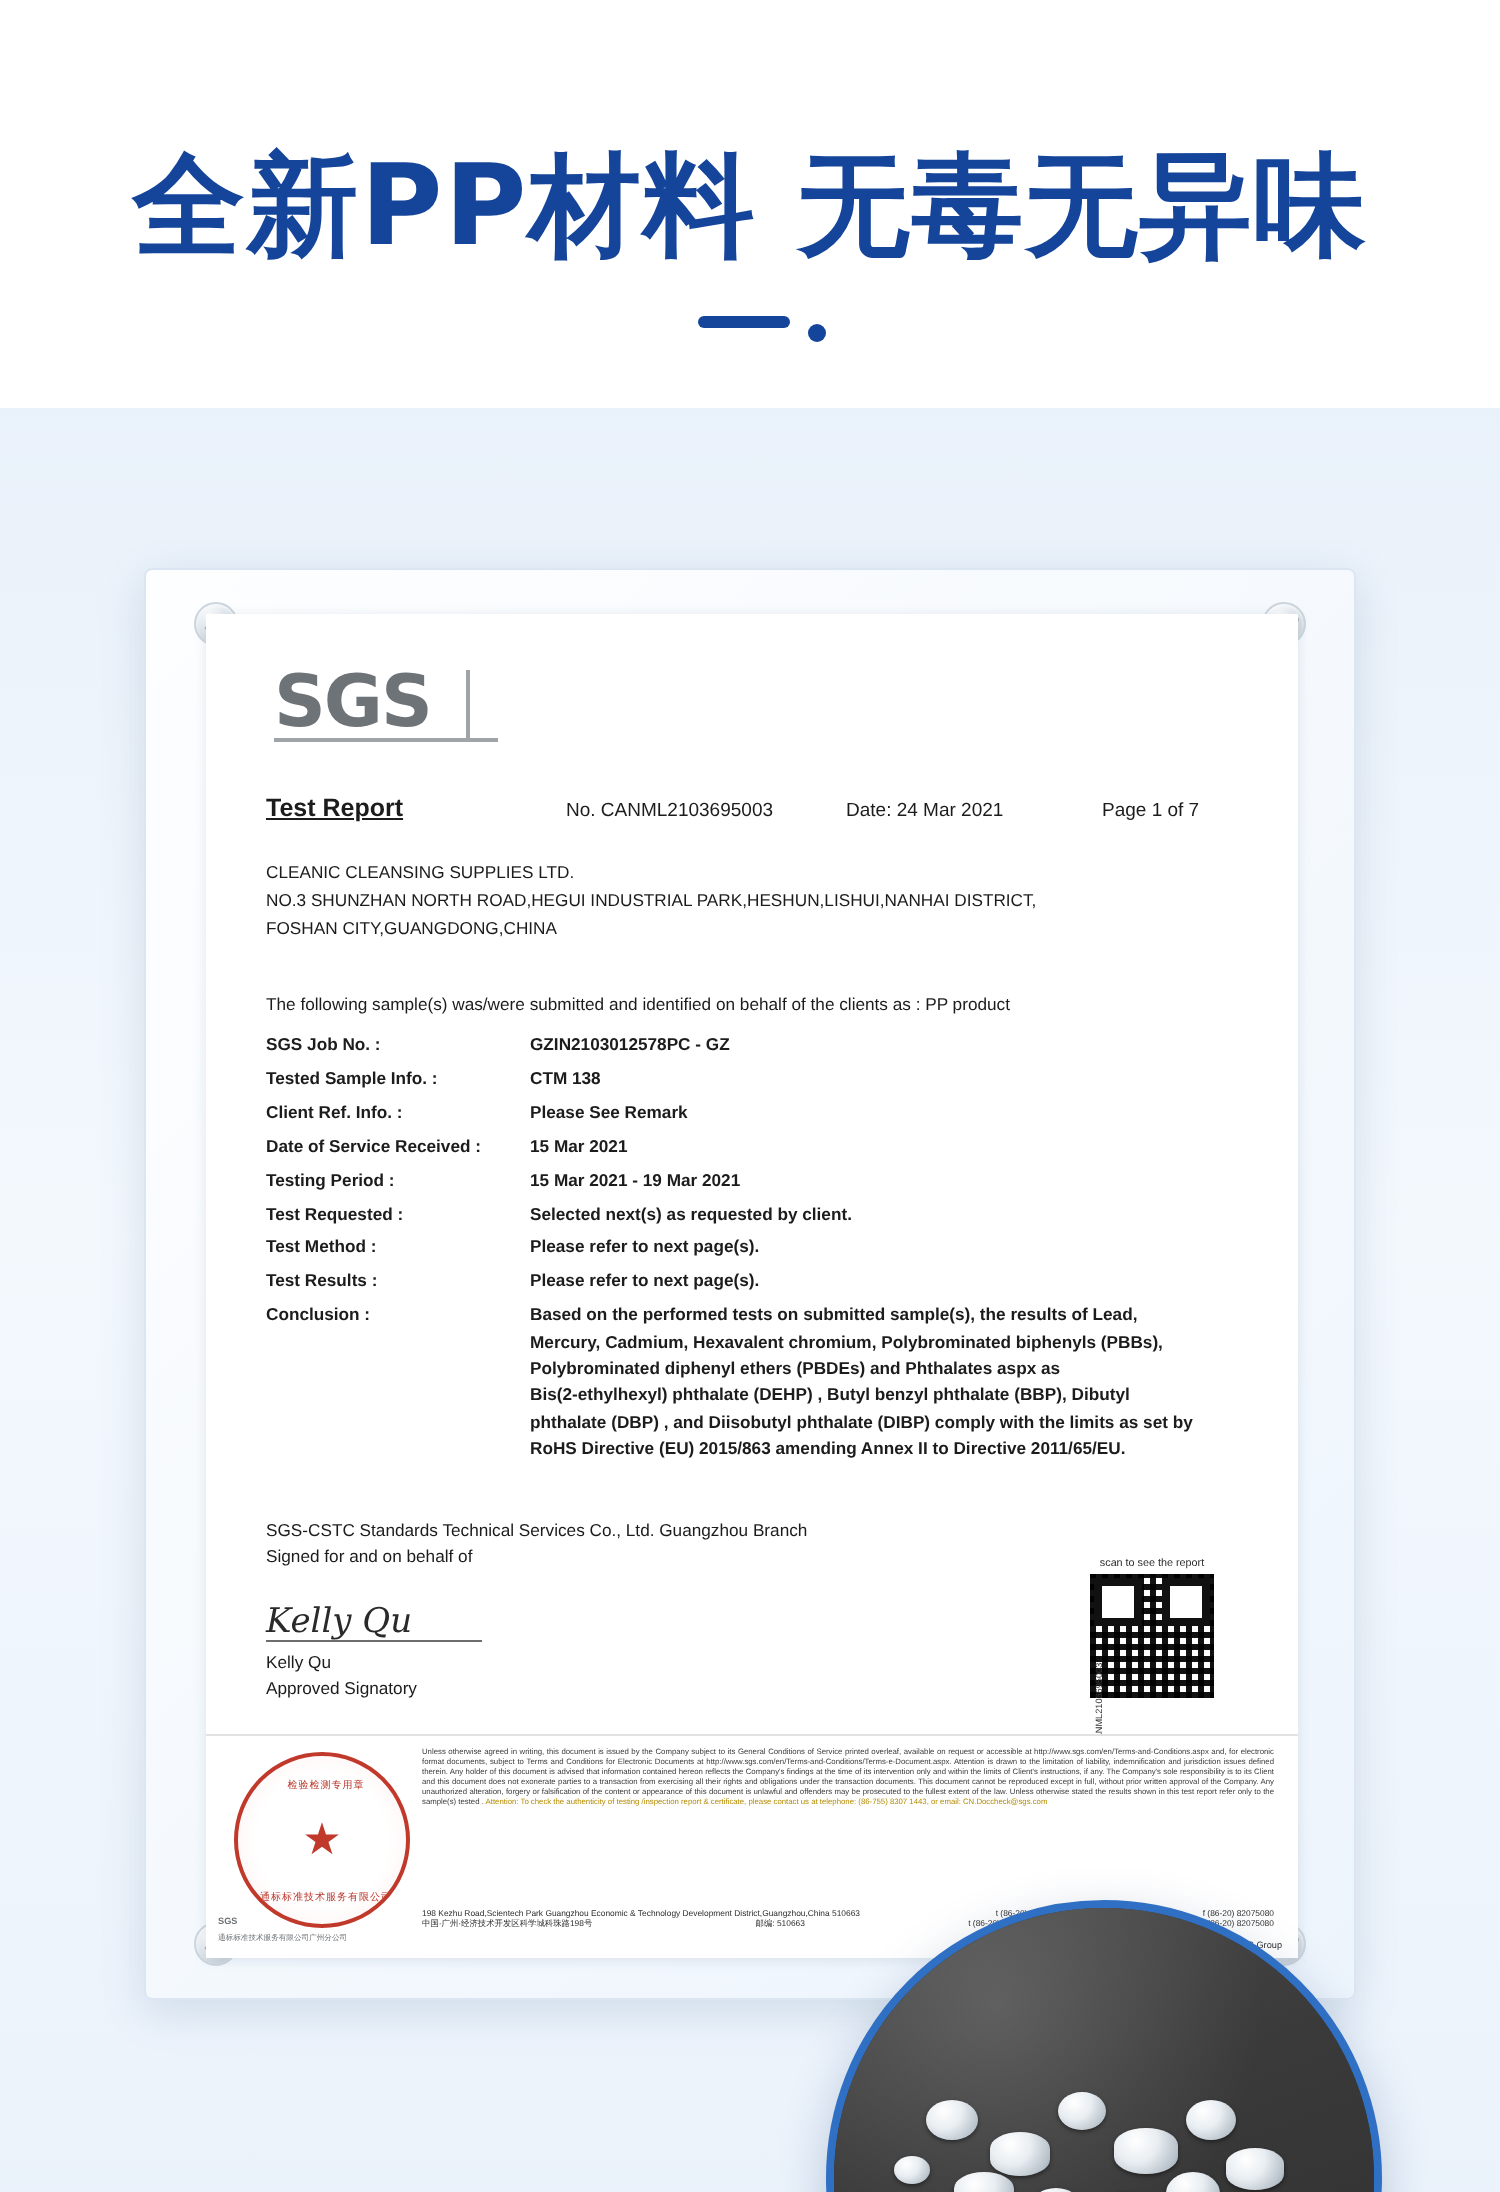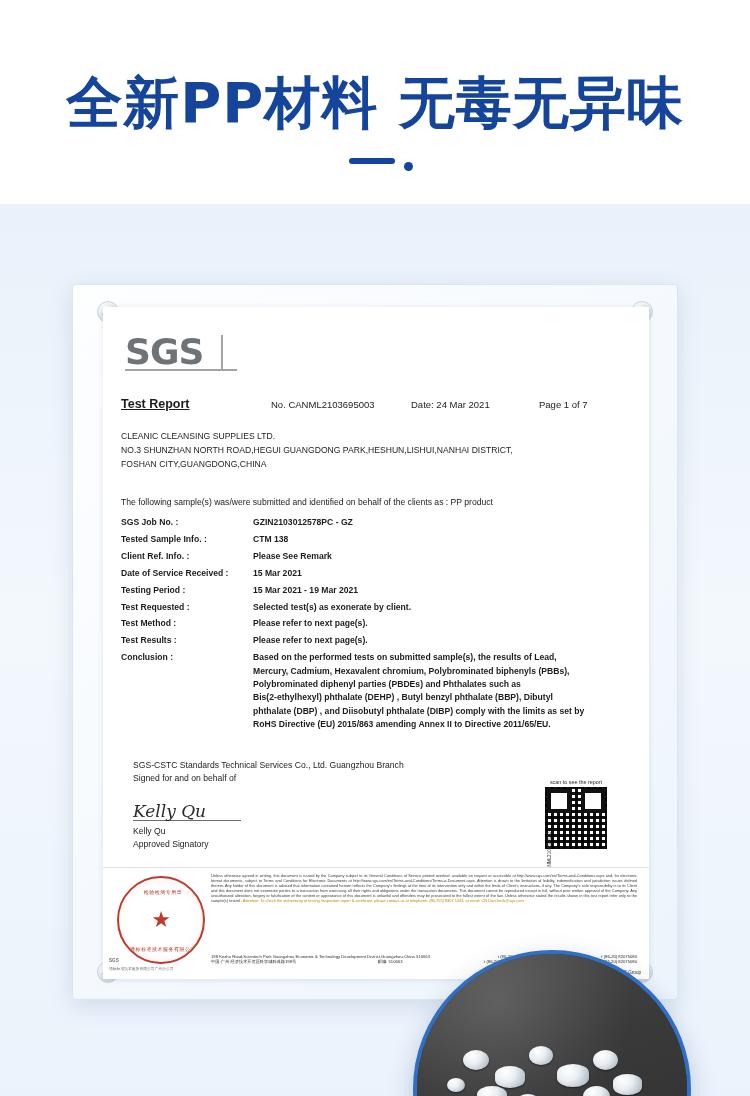--- a/index.html
+++ b/index.html
@@ -123,7 +123,7 @@
   .sheet-inner {
     position: absolute;
     inset: 0;
-    padding: 26px 30px 0 18px;
+    padding: 26px 30px 0 30px;
   }
 
   

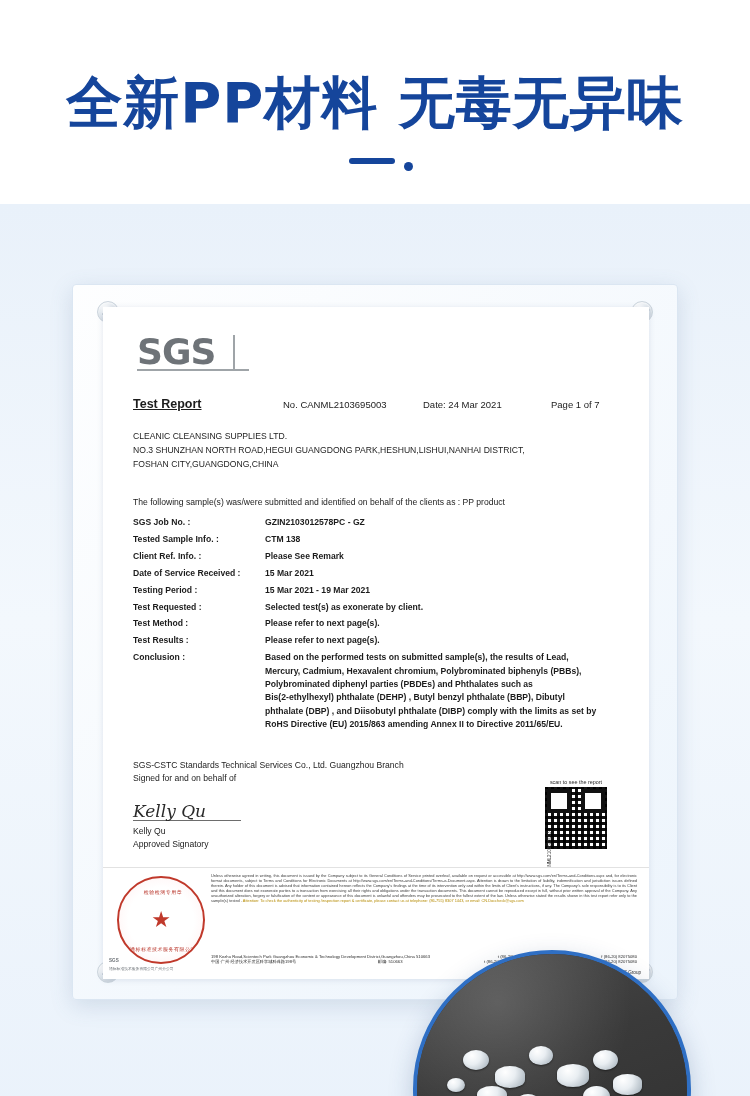--- a/index.html
+++ b/index.html
@@ -430,7 +430,7 @@
 
           <div class="addr-block">
             <div>CLEANIC CLEANSING SUPPLIES LTD.</div>
-            <div>NO.3 SHUNZHAN NORTH ROAD,HEGUI GUANGDONG PARK,HESHUN,LISHUI,NANHAI DISTRICT,</div>
+            <div>NO.3 SHUNZHAN NORTH ROAD,HEGUI INDUSTRIAL PARK,HESHUN,LISHUI,NANHAI DISTRICT,</div>
             <div>FOSHAN CITY,GUANGDONG,CHINA</div>
           </div>
 

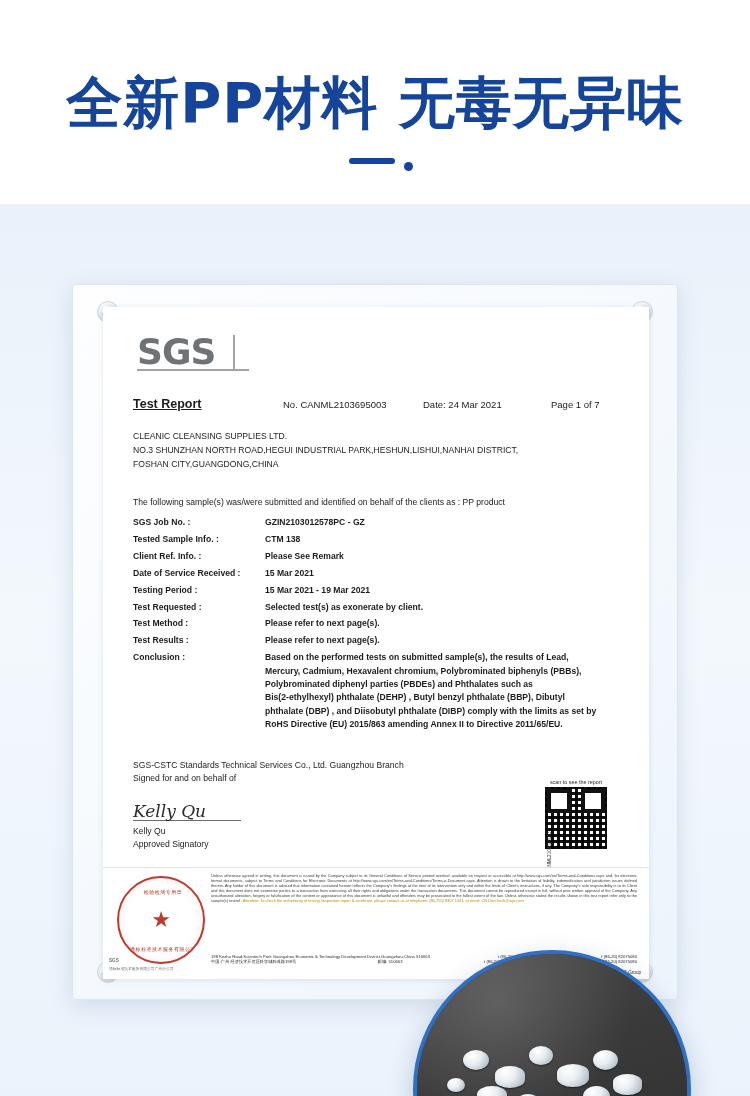--- a/index.html
+++ b/index.html
@@ -459,7 +459,7 @@
             </div>
             <div class="kv-row">
               <div class="kv-key">Test Requested :</div>
-              <div class="kv-val">Selected test(s) as exonerate by client.</div>
+              <div class="kv-val">Selected next(s) as requested by client.</div>
             </div>
             <div class="kv-row">
               <div class="kv-key">Test Method :</div>

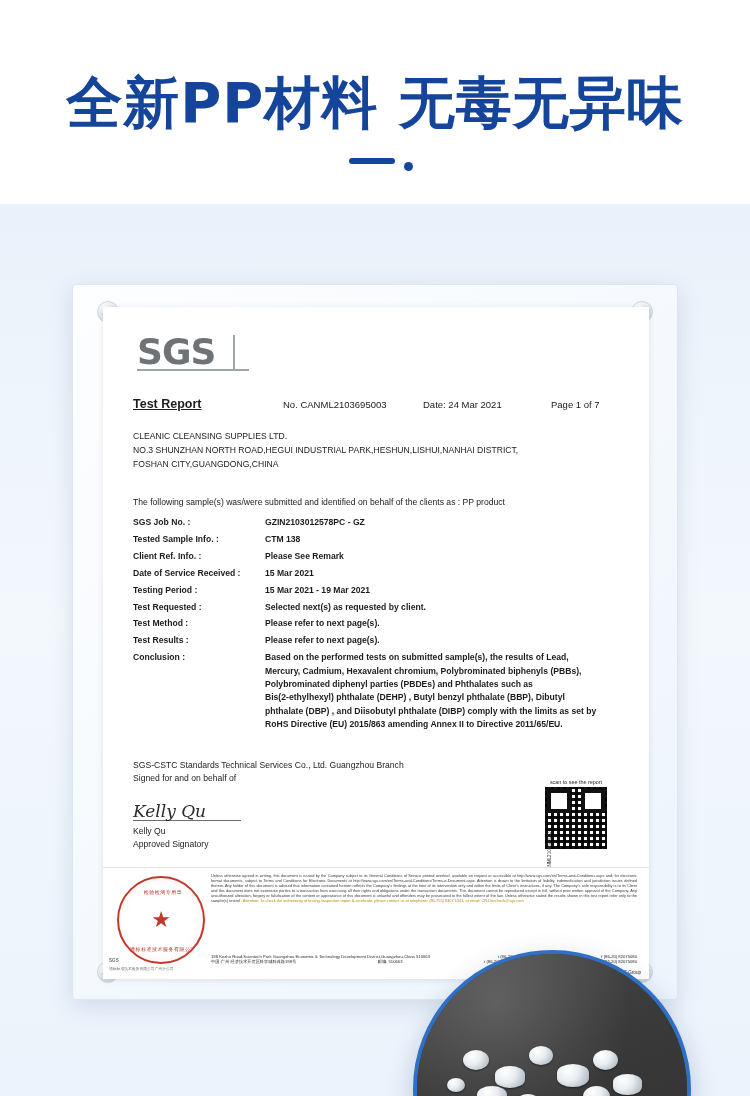--- a/index.html
+++ b/index.html
@@ -474,7 +474,7 @@
               <div class="kv-val">
                 <span class="ln">Based on the performed tests on submitted sample(s), the results of Lead,</span>
                 <span class="ln">Mercury, Cadmium, Hexavalent chromium, Polybrominated biphenyls (PBBs),</span>
-                <span class="ln">Polybrominated diphenyl parties (PBDEs) and Phthalates such as</span>
+                <span class="ln">Polybrominated diphenyl ethers (PBDEs) and Phthalates aspx as</span>
                 <span class="ln">Bis(2-ethylhexyl) phthalate (DEHP) , Butyl benzyl phthalate (BBP), Dibutyl</span>
                 <span class="ln">phthalate (DBP) , and Diisobutyl phthalate (DIBP) comply with the limits as set by</span>
                 <span class="ln">RoHS Directive (EU) 2015/863 amending Annex II to Directive 2011/65/EU.</span>

